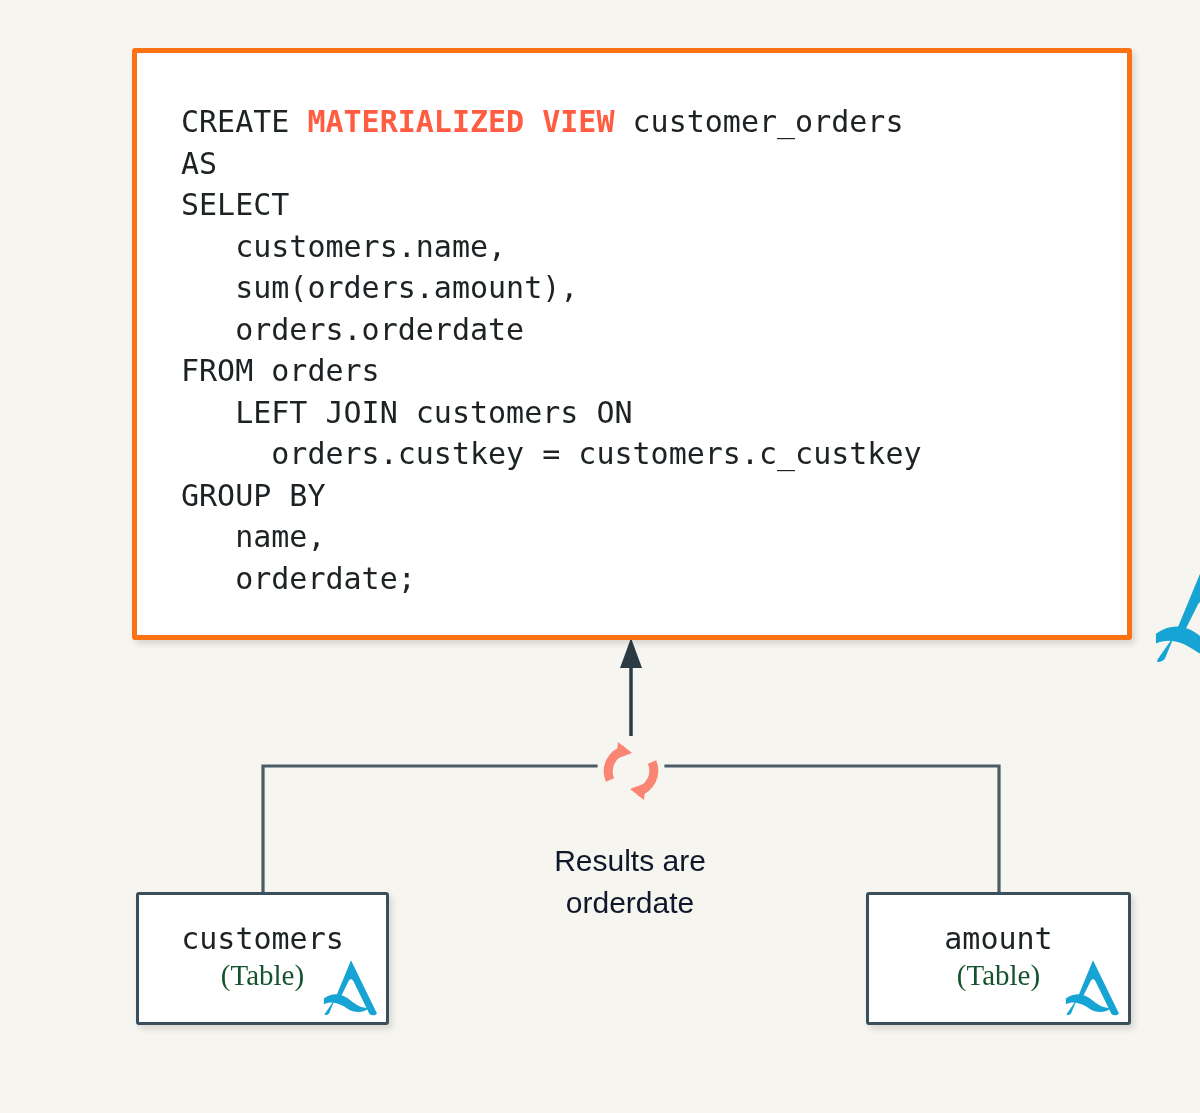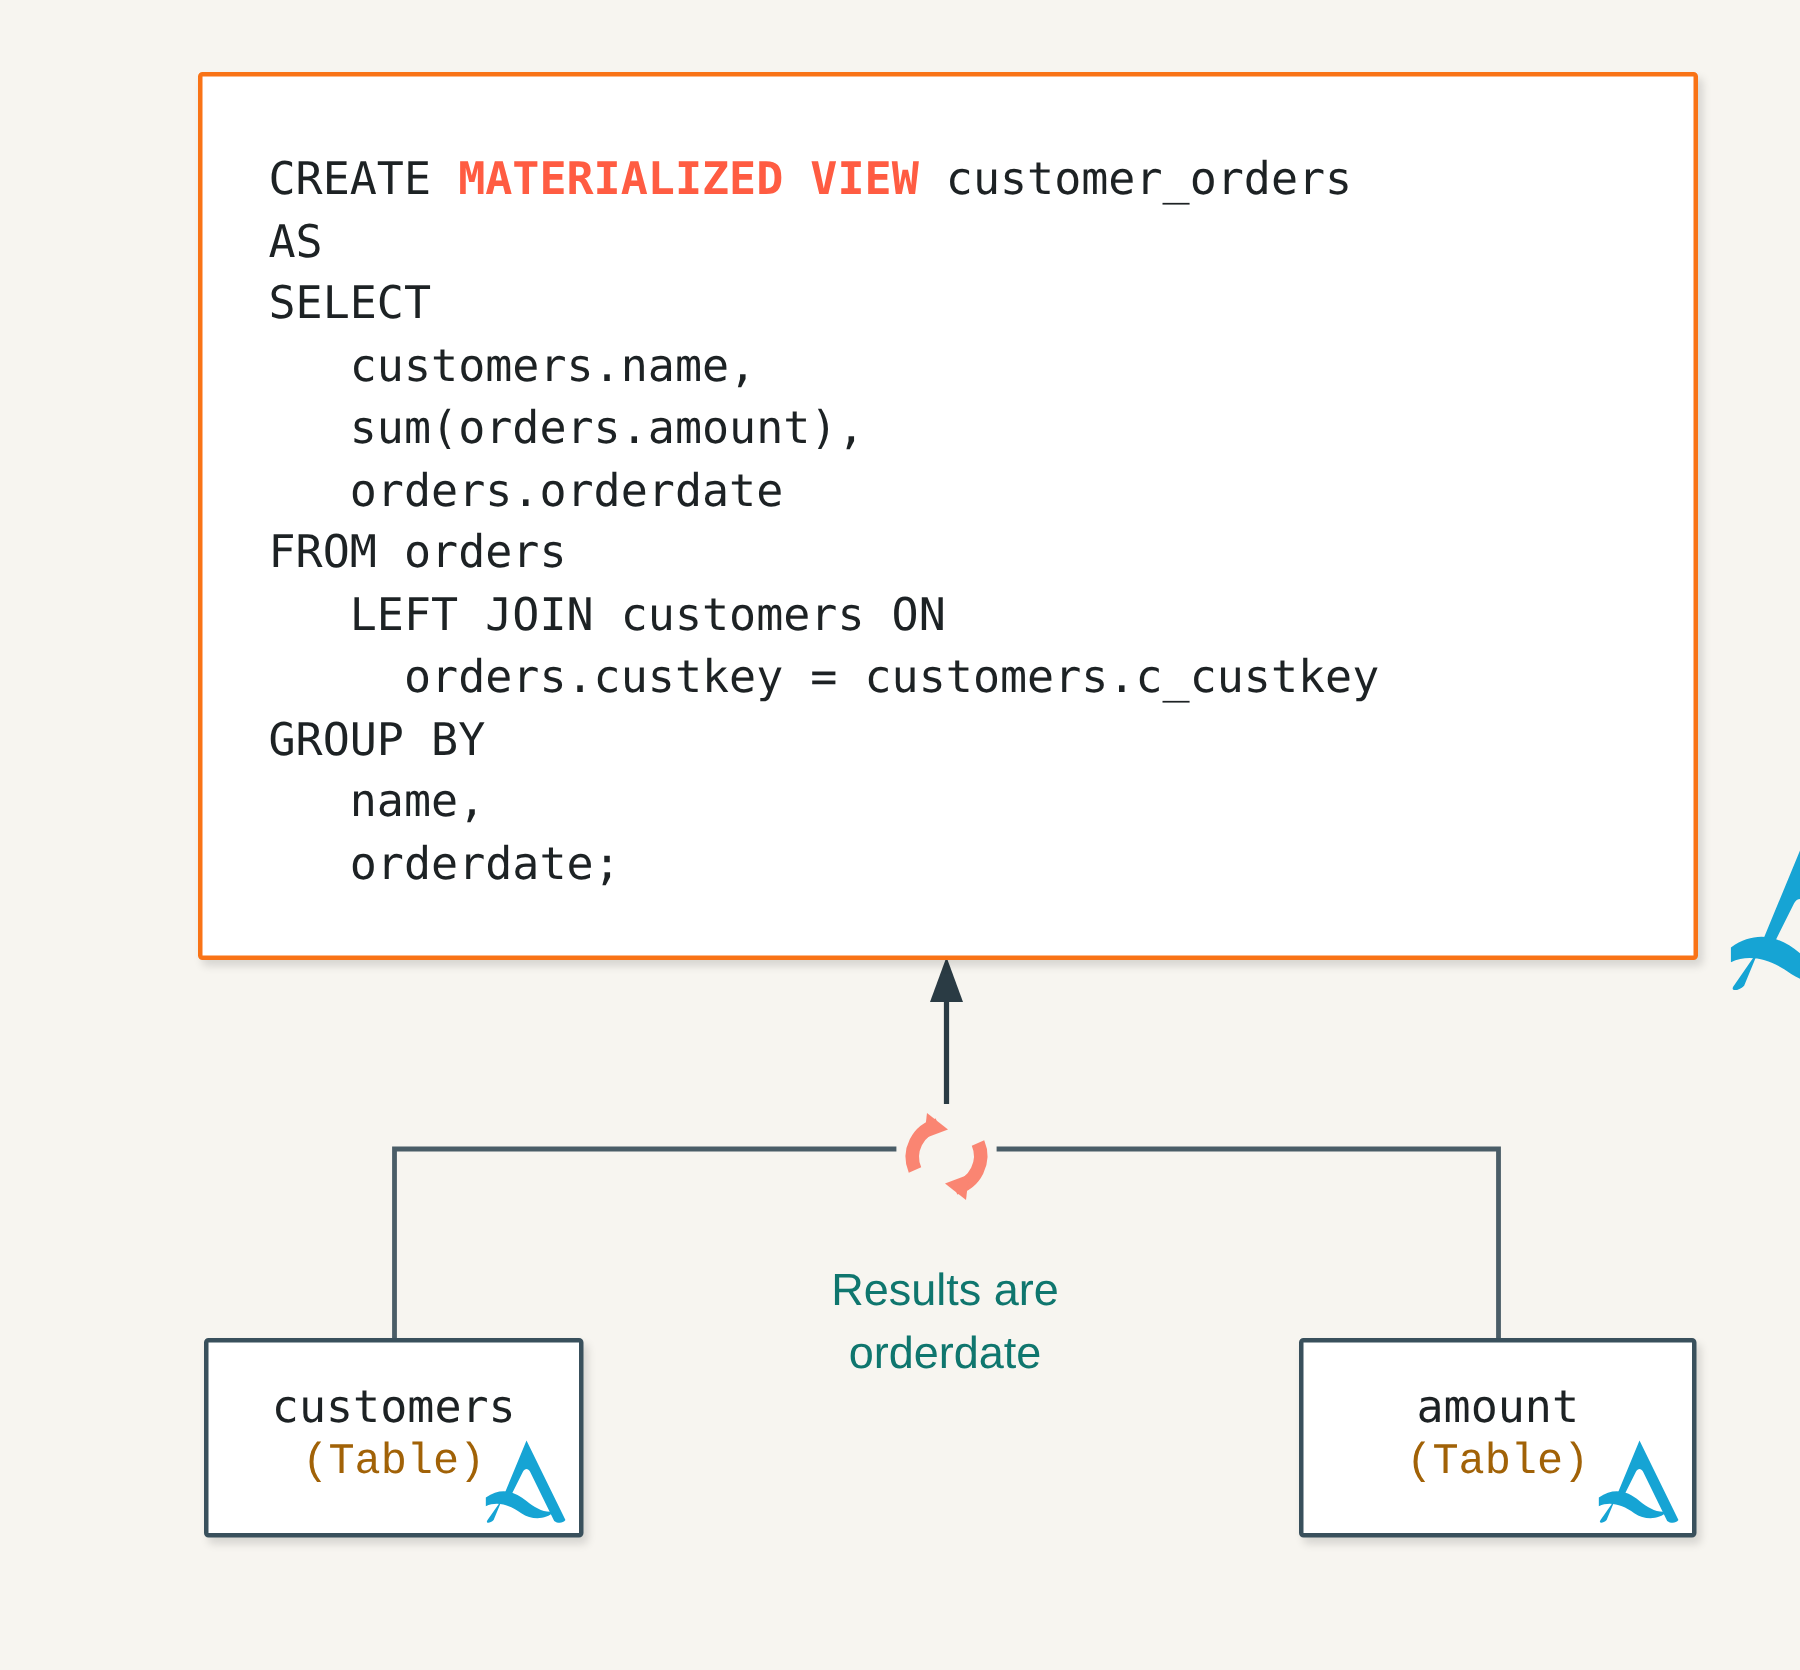--- a/index.html
+++ b/index.html
@@ -42,7 +42,7 @@
     width: 1000px;
     height: 592px;
     background: #ffffff;
-    border: 3px solid #f97316;
+    border: 5px solid #f97316;
     border-radius: 3px;
     box-sizing: border-box;
     box-shadow: 3px 4px 6px rgba(0,0,0,0.13);

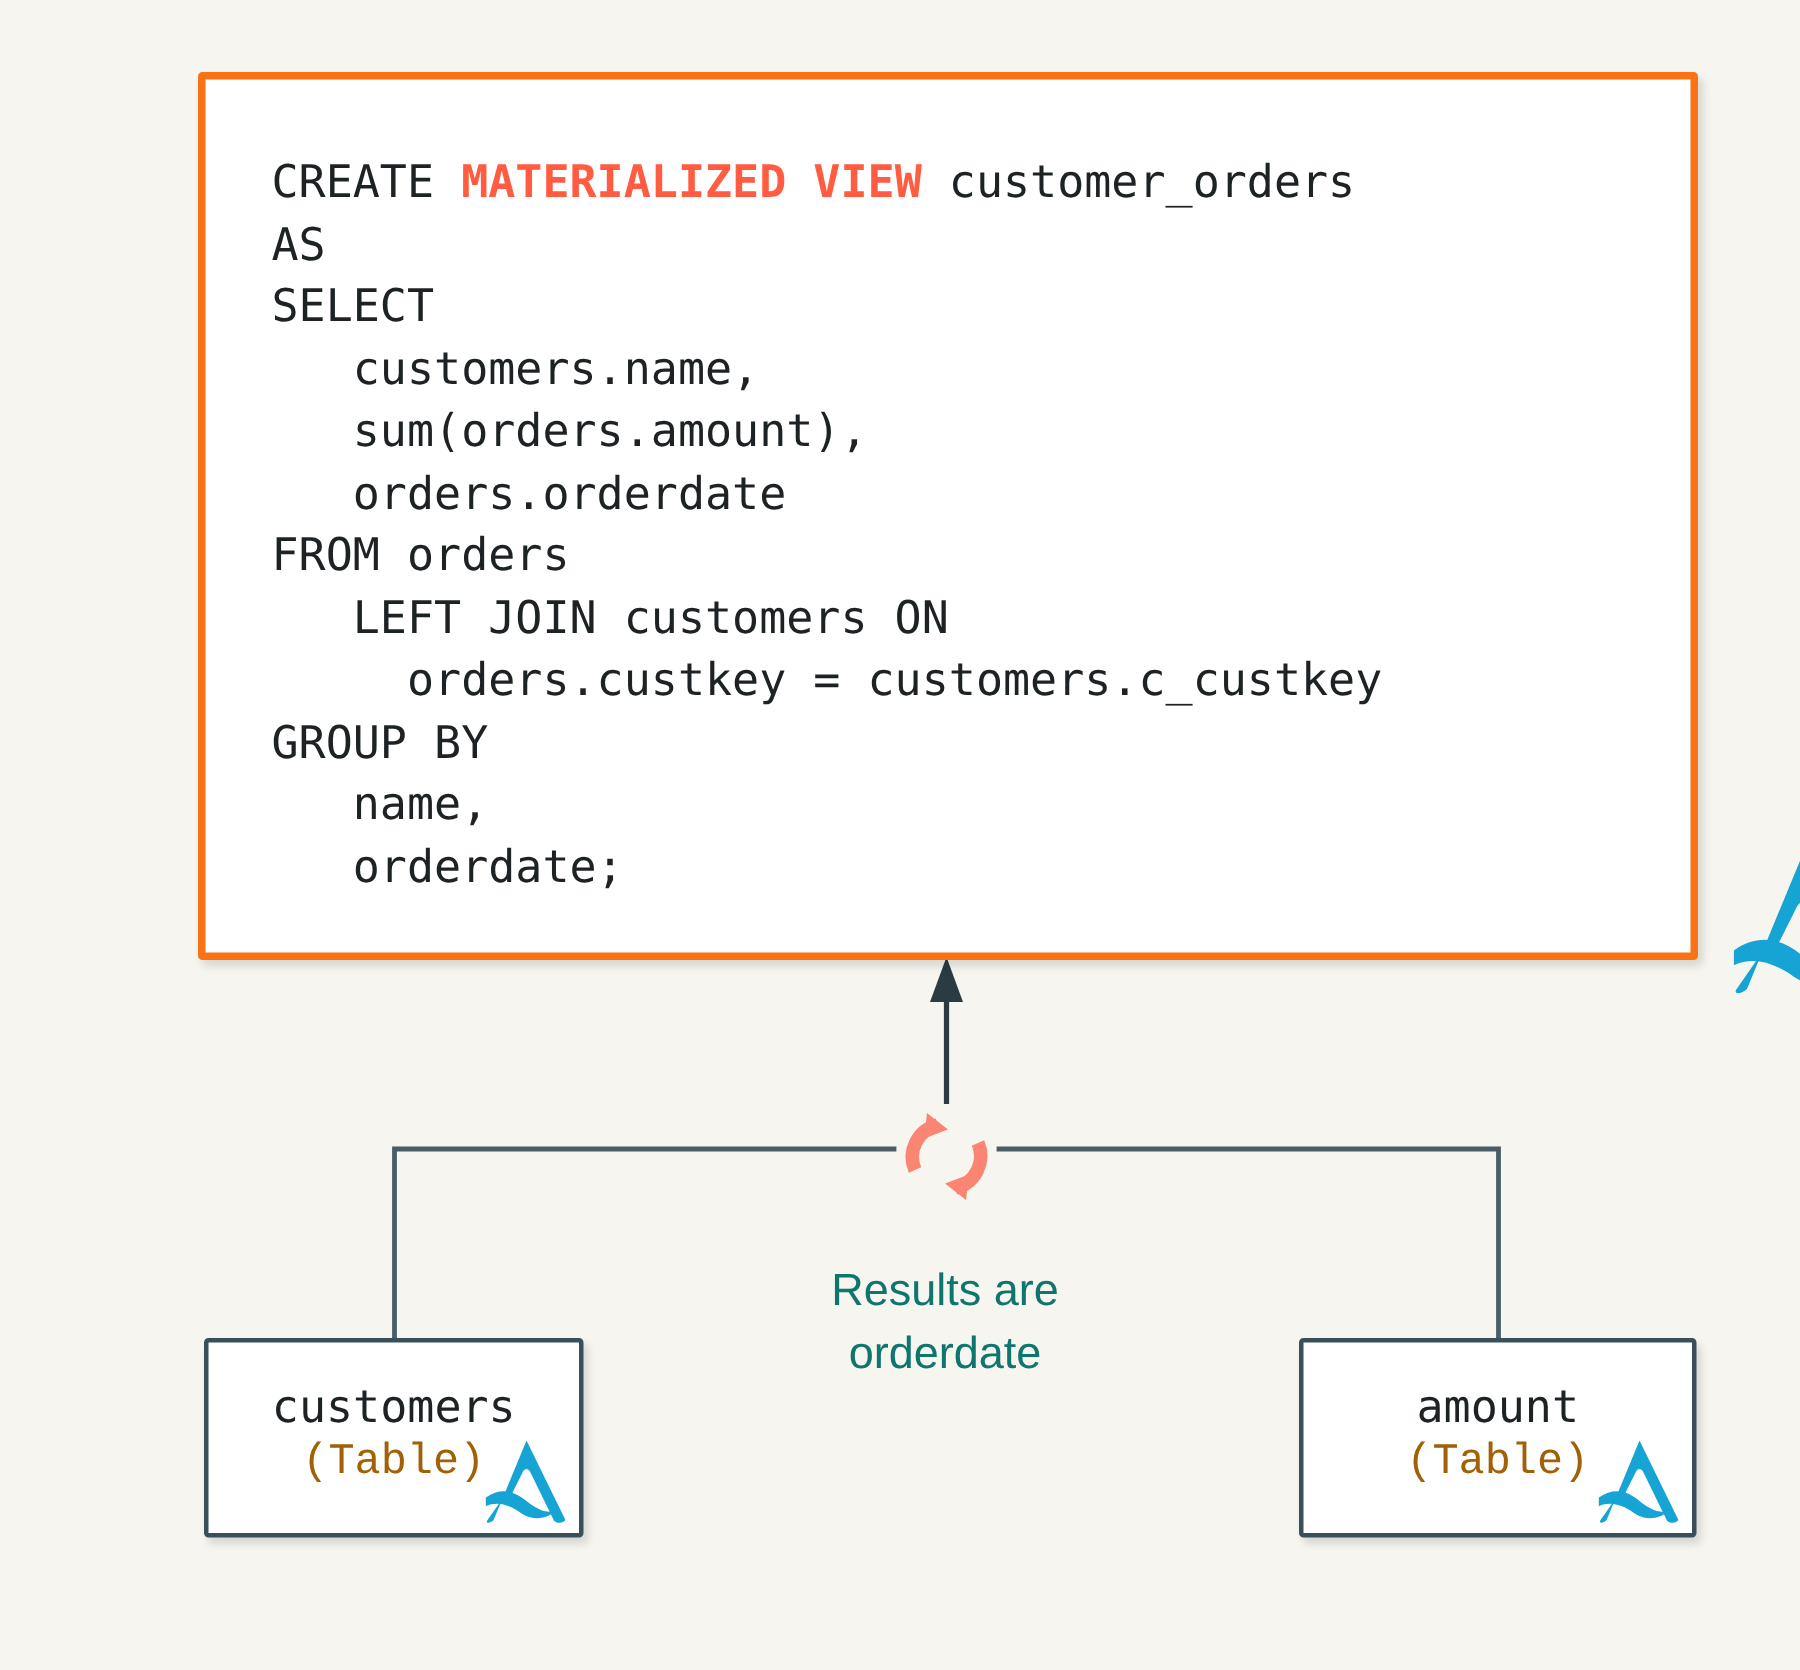--- a/index.html
+++ b/index.html
@@ -129,7 +129,7 @@
     font-family: "Liberation Sans", sans-serif;
     font-size: 30px;
     line-height: 42px;
-    color: #0f766e;
+    color: #0f172a;
   }
 </style>
 </head>

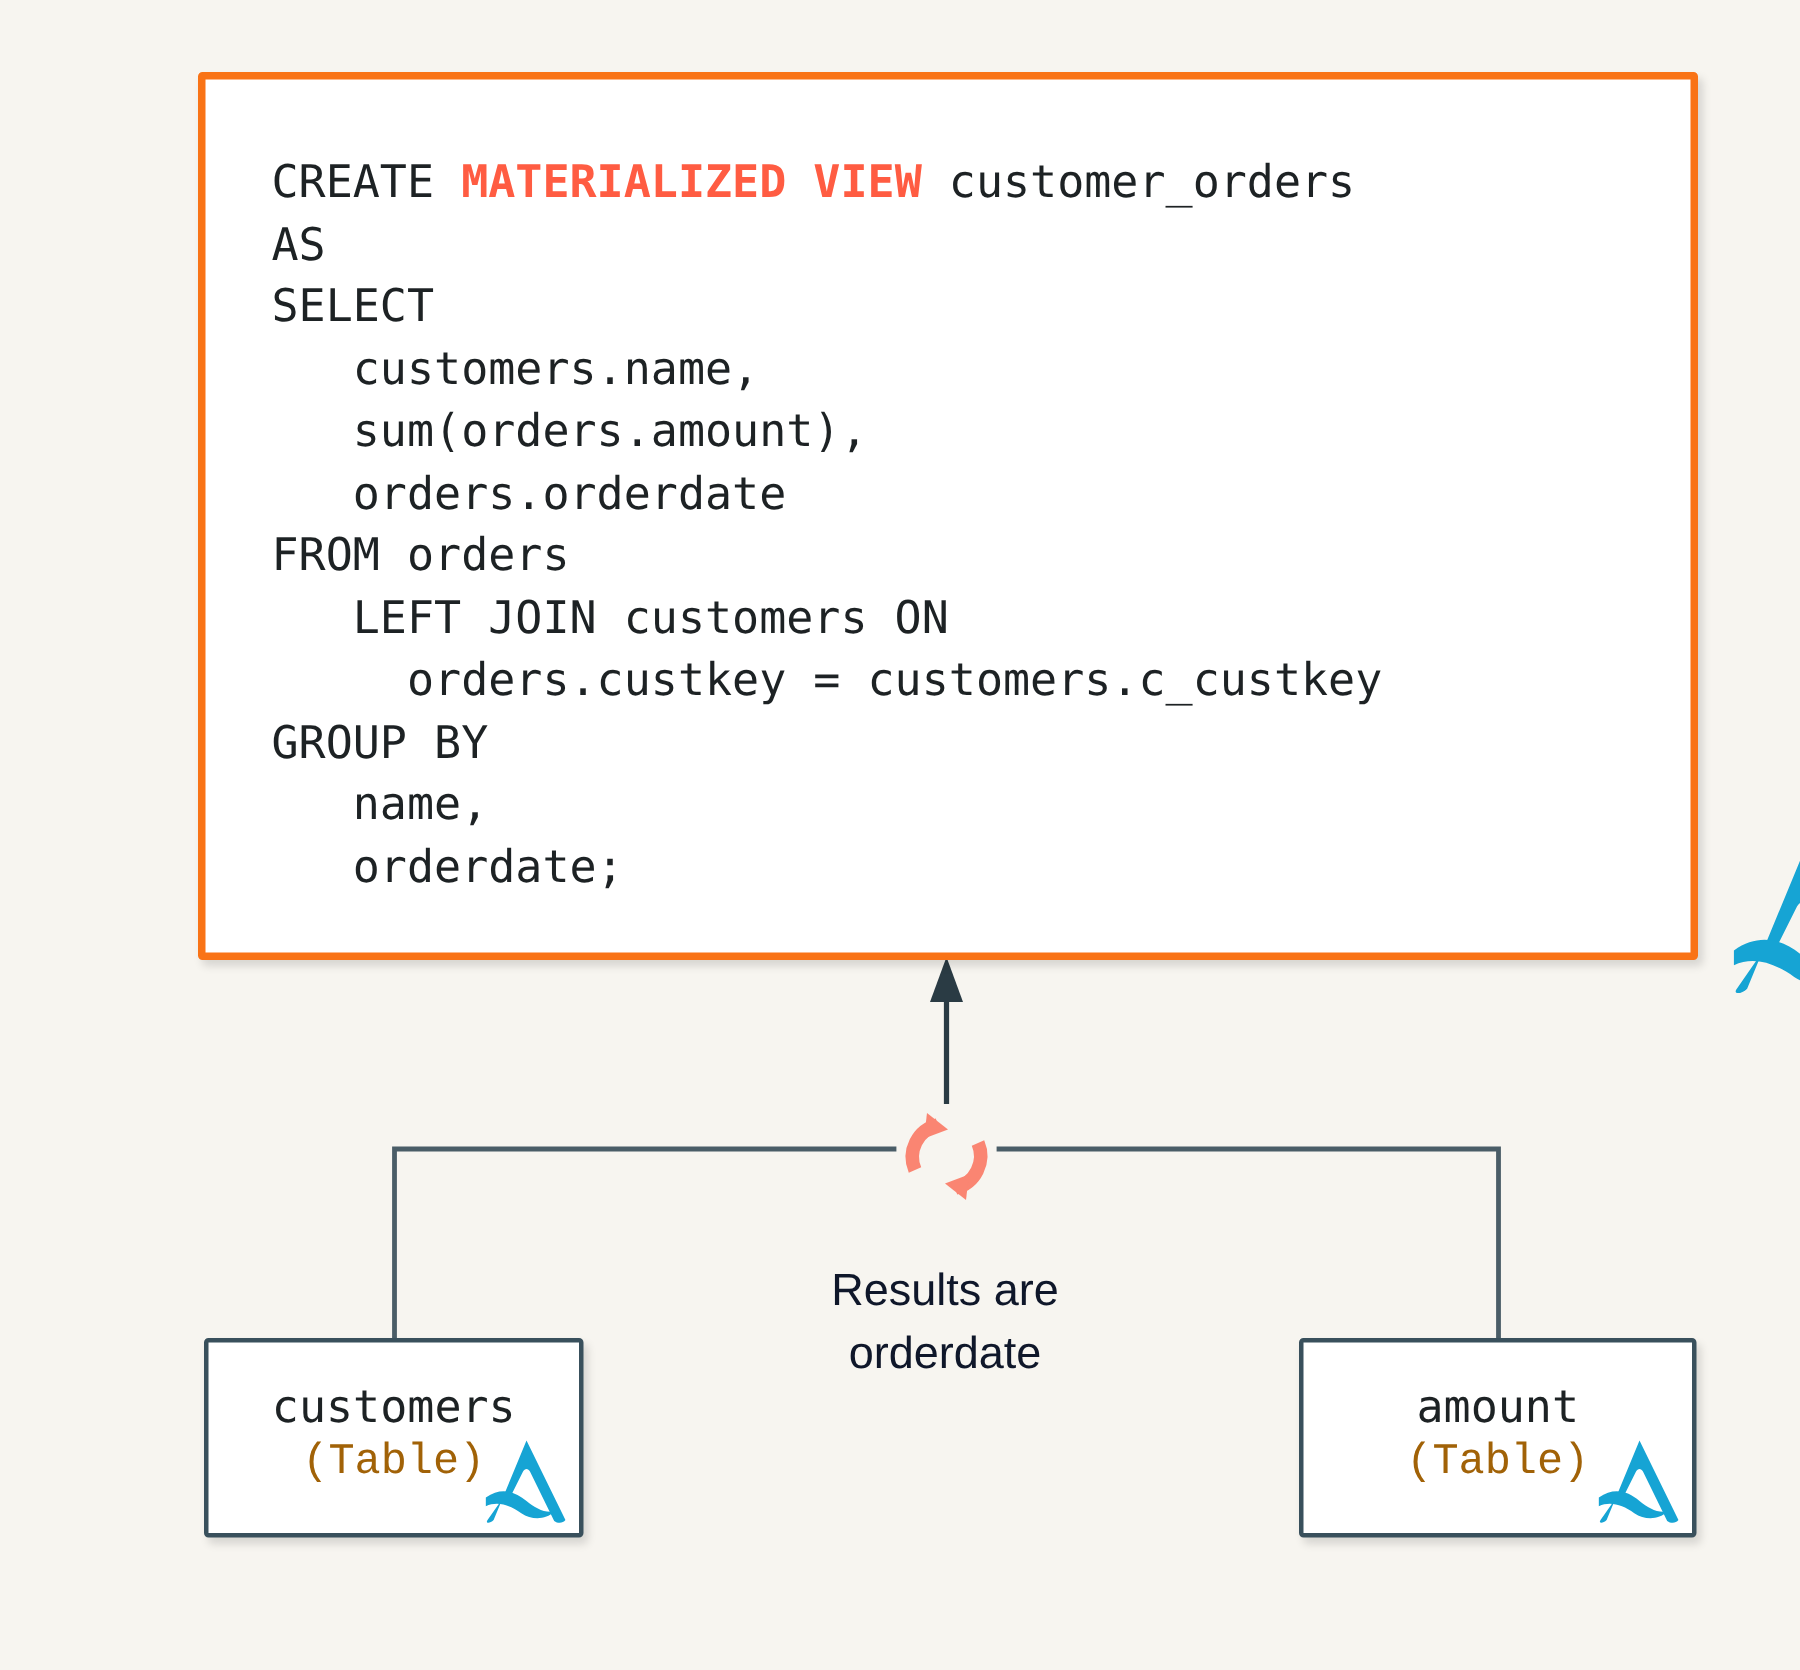--- a/index.html
+++ b/index.html
@@ -88,9 +88,9 @@
   }
   .table-kind {
     display: block;
-    font-family: Liberation Mono, monospace;
+    font-family: Liberation Serif, serif;
     font-size: 29px;
-    color: #a16207;
+    color: #14532d;
     line-height: 36px;
   }
 

